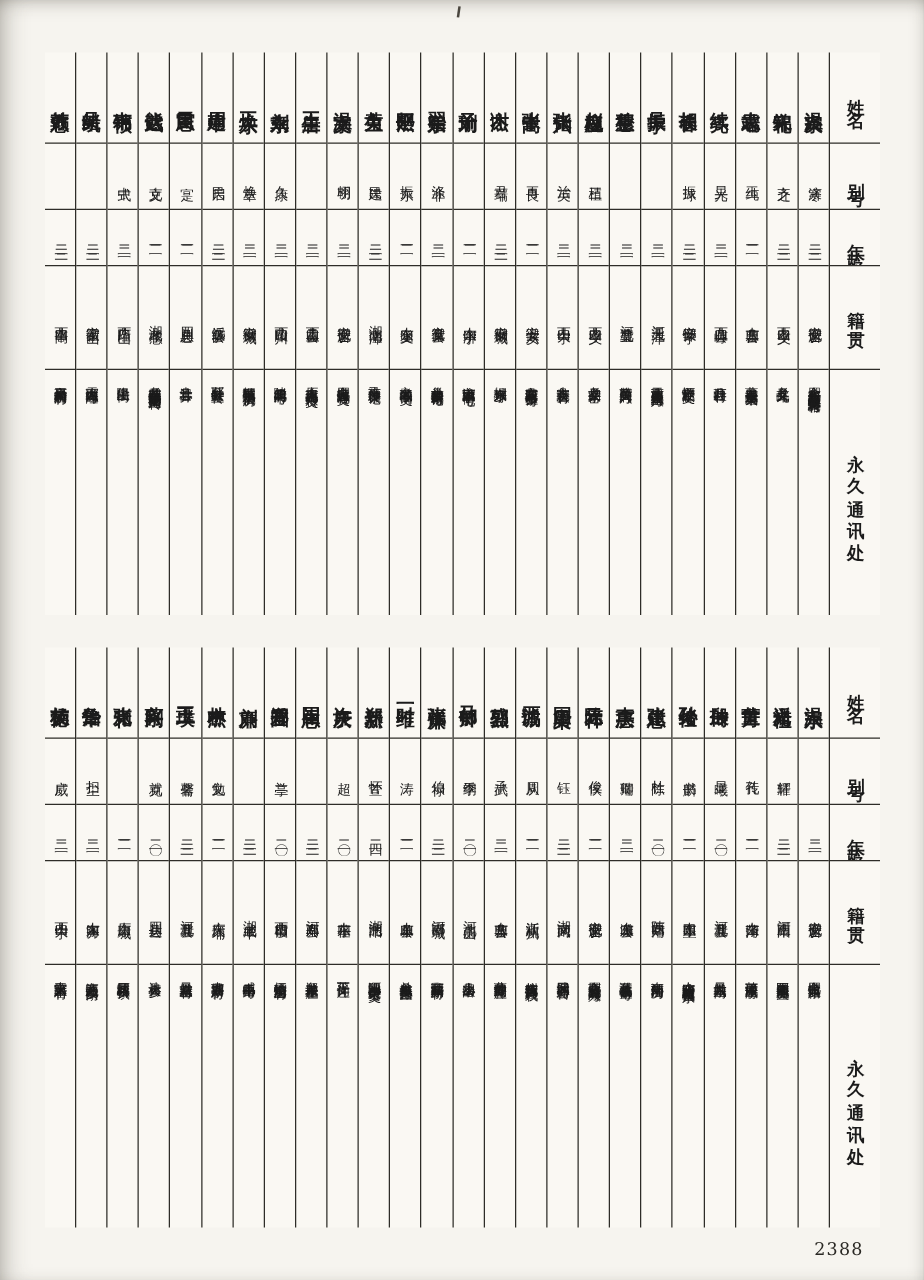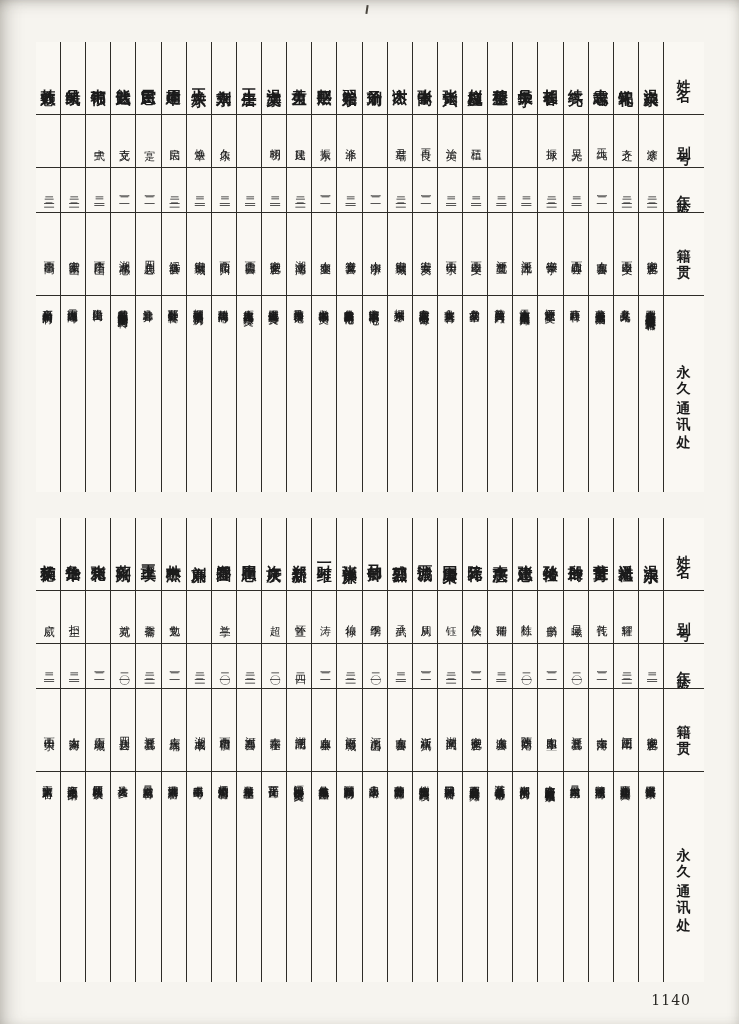--- a/index.html
+++ b/index.html
@@ -962,7 +962,7 @@
   </div>
     </section>
 
-  <div class="page-number">1140</div>
+  <div class="page-number">2388</div>
 </div>
 
 </body></html>

